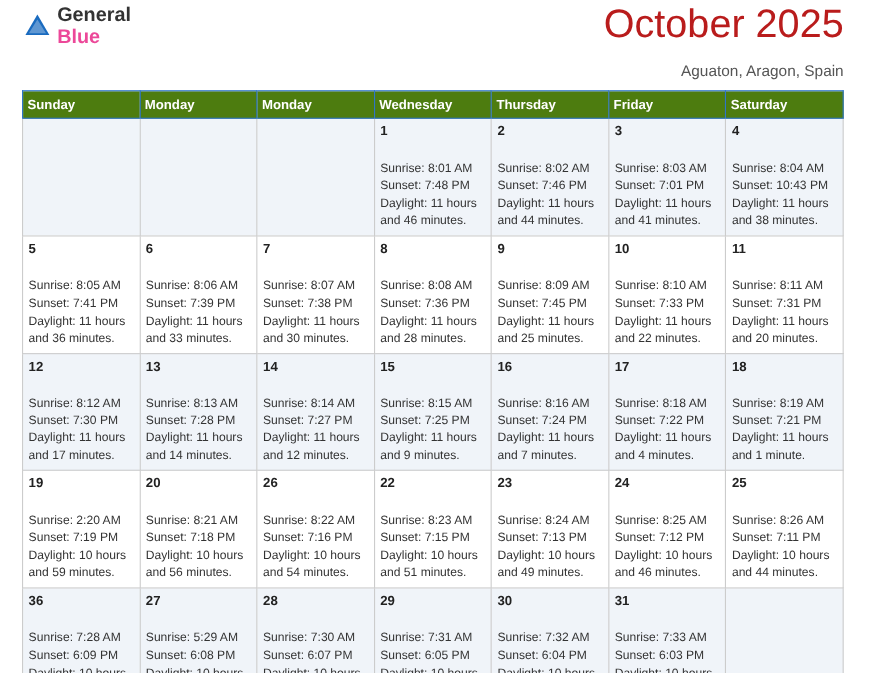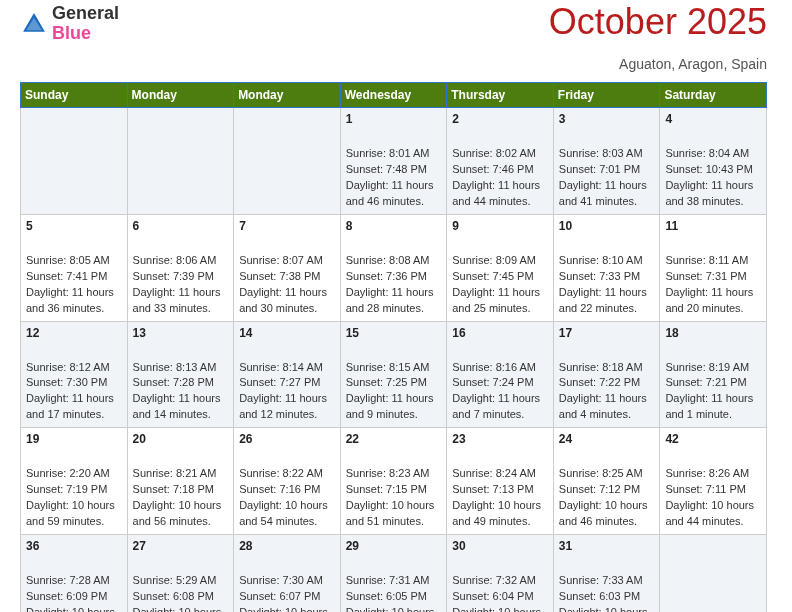--- a/index.html
+++ b/index.html
@@ -314,7 +314,7 @@
 and 46 minutes.</div>
           </td>
           <td>
-            <span class="day-num">42</span>
+            <span class="day-num">25</span>
             <div class="day-info">Sunrise: 8:26 AM
 Sunset: 7:11 PM
 Daylight: 10 hours

